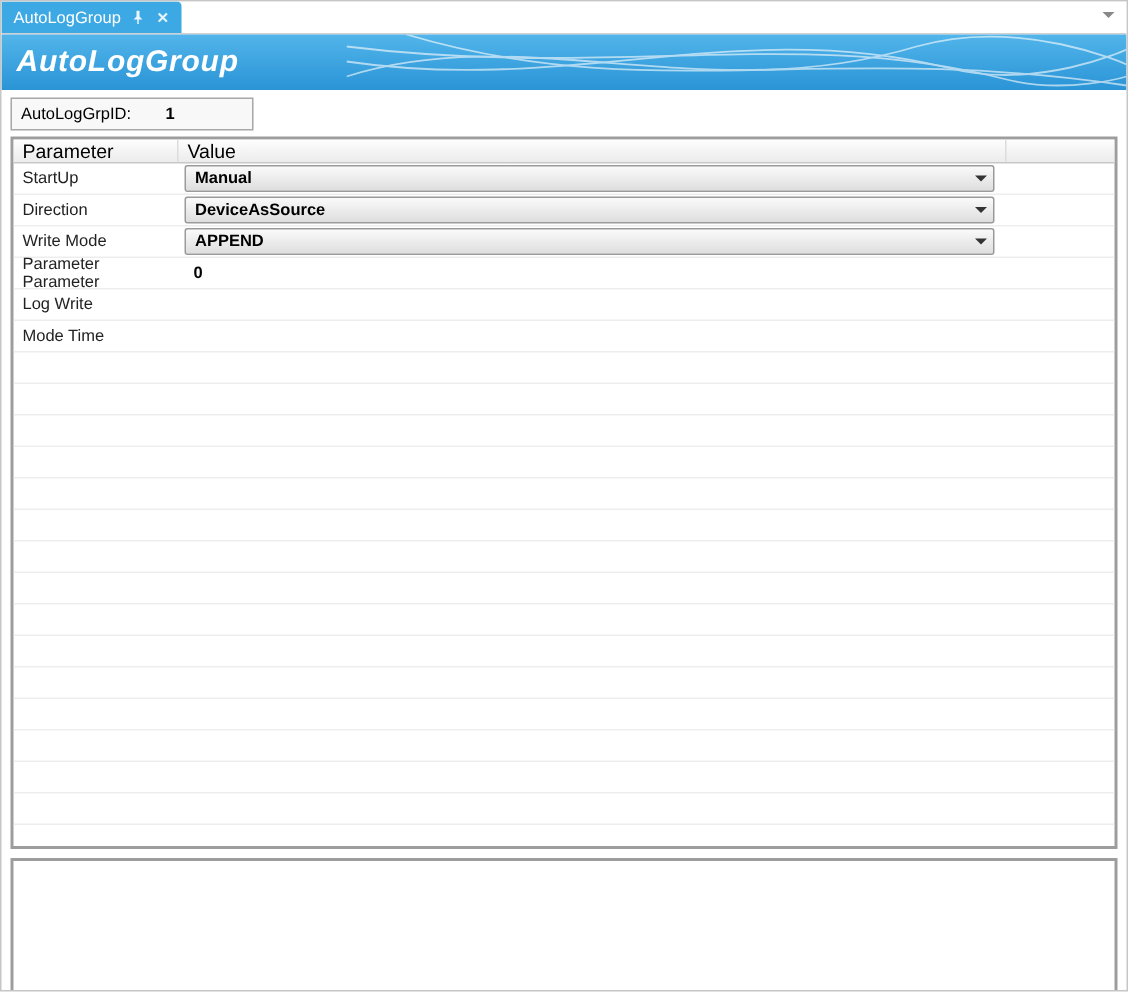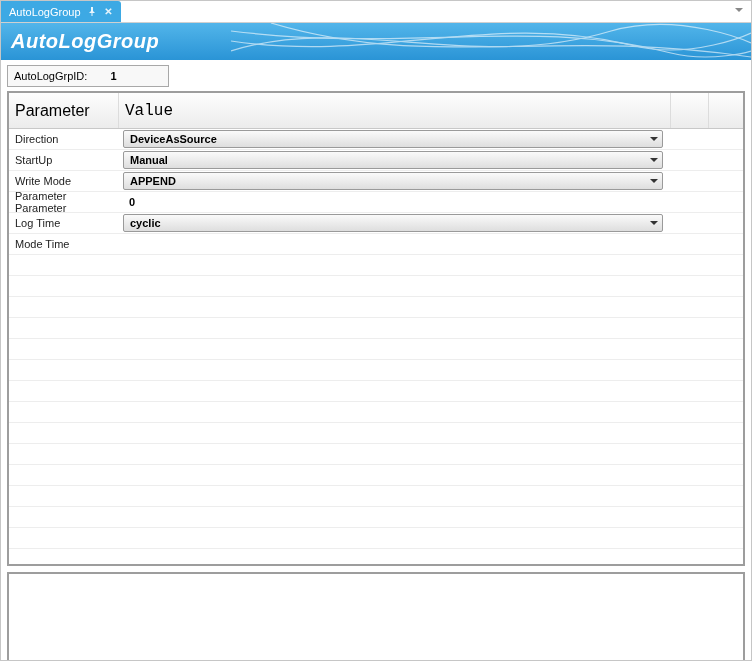--- a/index.html
+++ b/index.html
@@ -103,10 +103,11 @@
   }
   .grid-head {
     display: flex;
-    height: 36px;
+    height: 16px;
     background: linear-gradient(#fdfdfd, #ececec);
     border-bottom: 1px solid #c8c8c8;
-    font-size: 16px;
+    font-size: 13px;
+    align-items: center;
   }
   .col-param { width: 110px; padding-left: 6px; display:flex; align-items:center; border-right: 1px solid #dcdcdc;}
   .col-value { flex: 1; padding-left: 6px; display:flex; align-items:center; border-right: 1px solid #dcdcdc; font-family: Liberation Mono, monospace;}

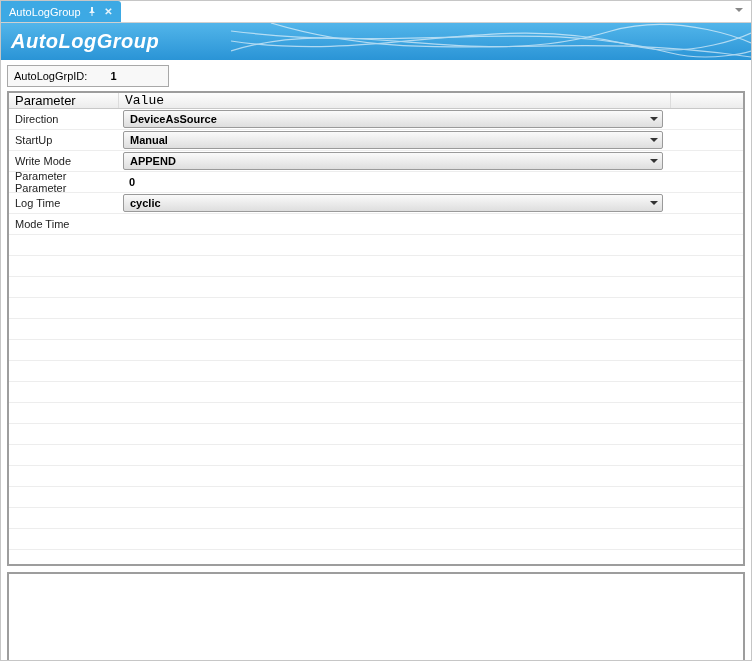--- a/index.html
+++ b/index.html
@@ -110,7 +110,7 @@
     align-items: center;
   }
   .col-param { width: 110px; padding-left: 6px; display:flex; align-items:center; border-right: 1px solid #dcdcdc;}
-  .col-value { flex: 1; padding-left: 6px; display:flex; align-items:center; border-right: 1px solid #dcdcdc; font-family: Liberation Mono, monospace;}
+  .col-value { flex: 1; padding-left: 6px; display:flex; align-items:center; border-right: 1px solid #dcdcdc;}
   .col-extra1 { width: 38px; border-right: 1px solid #dcdcdc;}
   .col-extra2 { width: 34px; }
   .grid-body { }

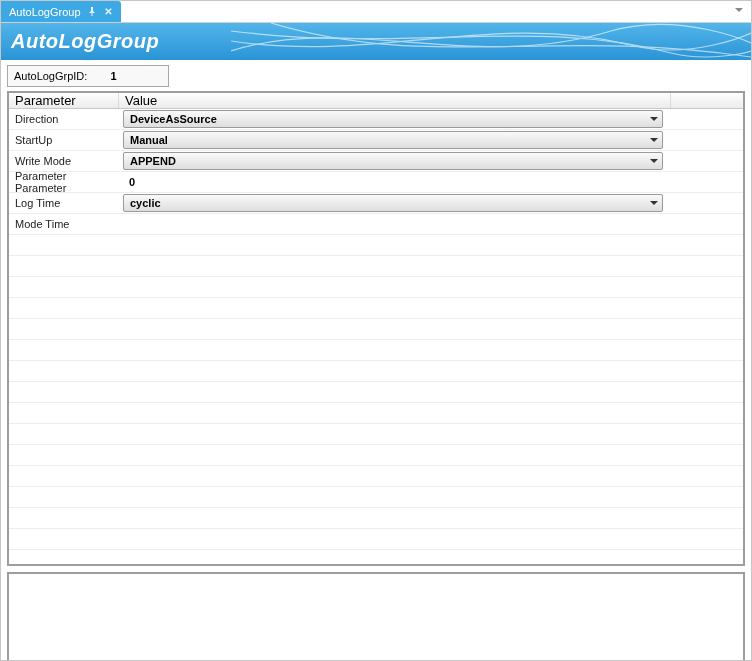--- a/index.html
+++ b/index.html
@@ -211,6 +211,15 @@
     </div>
     <div class="grid-body" id="grid-body">
         <div class="row">
+          <div class="cell-param">StartUp</div>
+          <div class="cell-value">
+            <div class="dropdown">
+              <span>Manual</span>
+              <span class="dd-arrow"></span>
+            </div>
+          </div>
+        </div>
+        <div class="row">
           <div class="cell-param">Direction</div>
           <div class="cell-value">
             <div class="dropdown">
@@ -220,15 +229,6 @@
           </div>
         </div>
         <div class="row">
-          <div class="cell-param">StartUp</div>
-          <div class="cell-value">
-            <div class="dropdown">
-              <span>Manual</span>
-              <span class="dd-arrow"></span>
-            </div>
-          </div>
-        </div>
-        <div class="row">
           <div class="cell-param">Write Mode</div>
           <div class="cell-value">
             <div class="dropdown">

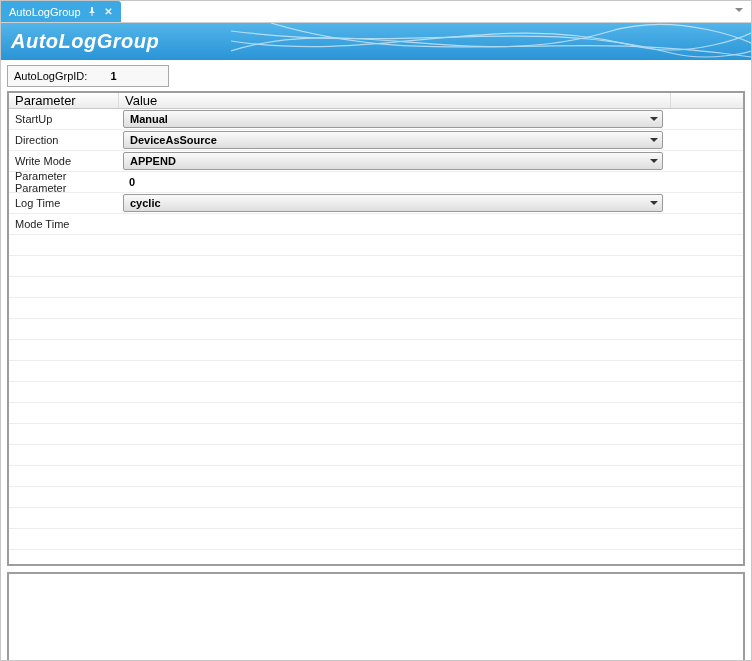--- a/index.html
+++ b/index.html
@@ -244,7 +244,7 @@
           </div>
         </div>
         <div class="row">
-          <div class="cell-param">Log Time</div>
+          <div class="cell-param">Log Write</div>
           <div class="cell-value">
             <div class="dropdown">
               <span>cyclic</span>

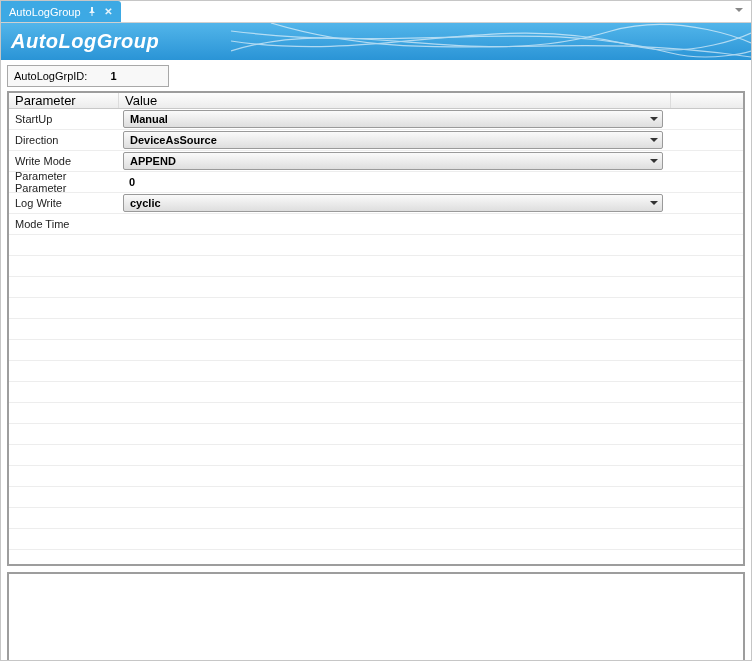--- a/index.html
+++ b/index.html
@@ -245,12 +245,6 @@
         </div>
         <div class="row">
           <div class="cell-param">Log Write</div>
-          <div class="cell-value">
-            <div class="dropdown">
-              <span>cyclic</span>
-              <span class="dd-arrow"></span>
-            </div>
-          </div>
         </div>
         <div class="row">
           <div class="cell-param">Mode Time</div>

